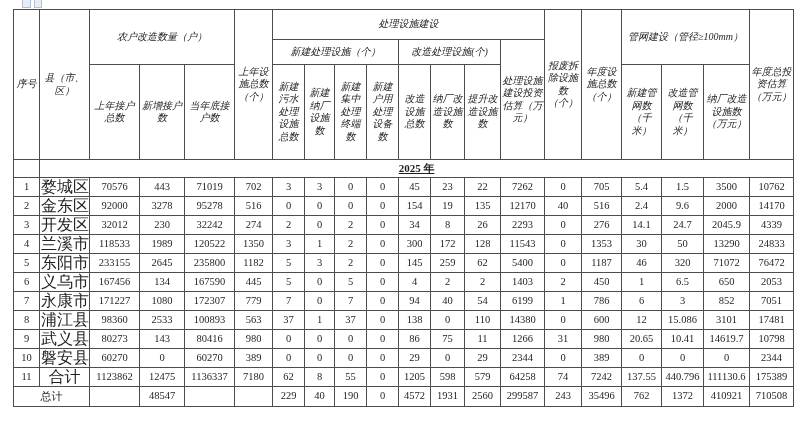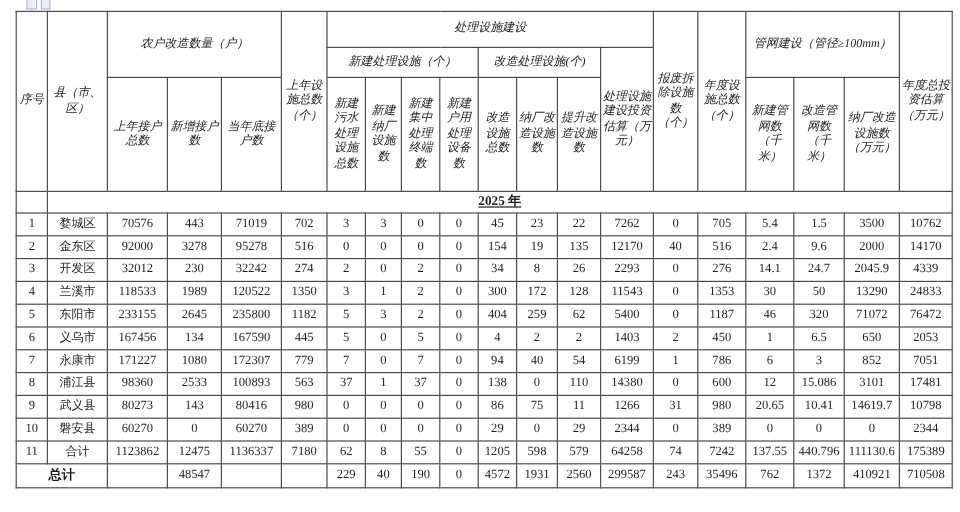--- a/index.html
+++ b/index.html
@@ -40,7 +40,7 @@
   tr.h3{height:95px;}
   tbody td{font-size:10.5px;height:18px;line-height:1;white-space:nowrap;}
   tr.year-row td{font-weight:bold;font-size:11px;height:17px;text-decoration:underline;}
-  td.county{font-size:10px;}
+  td.county{font-size:16px;}
   tr.total-row td{height:19px;}
   tr.total-row td.label{font-weight:bold;font-size:11px;}
 </style>

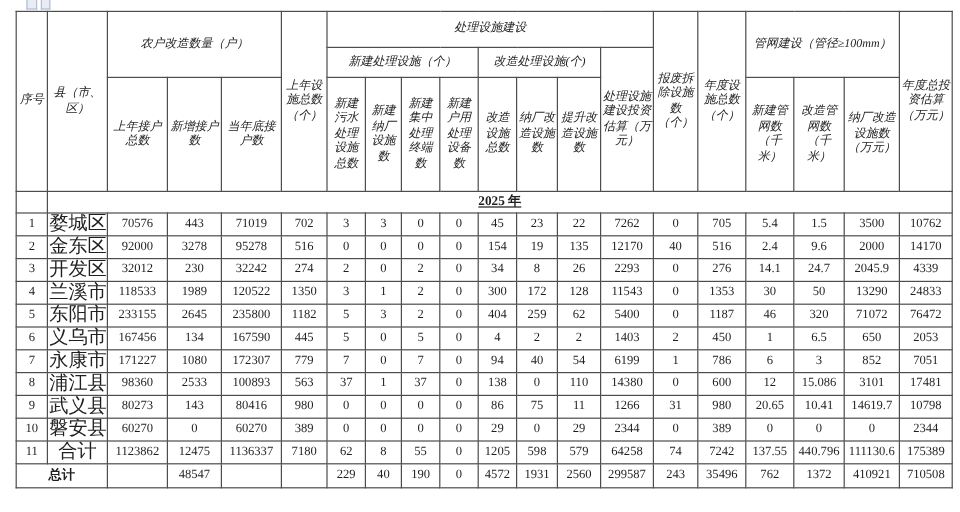--- a/index.html
+++ b/index.html
@@ -212,7 +212,7 @@
         <td>3</td>
         <td>2</td>
         <td>0</td>
-        <td>404</td>
+        <td>145</td>
         <td>259</td>
         <td>62</td>
         <td>5400</td>

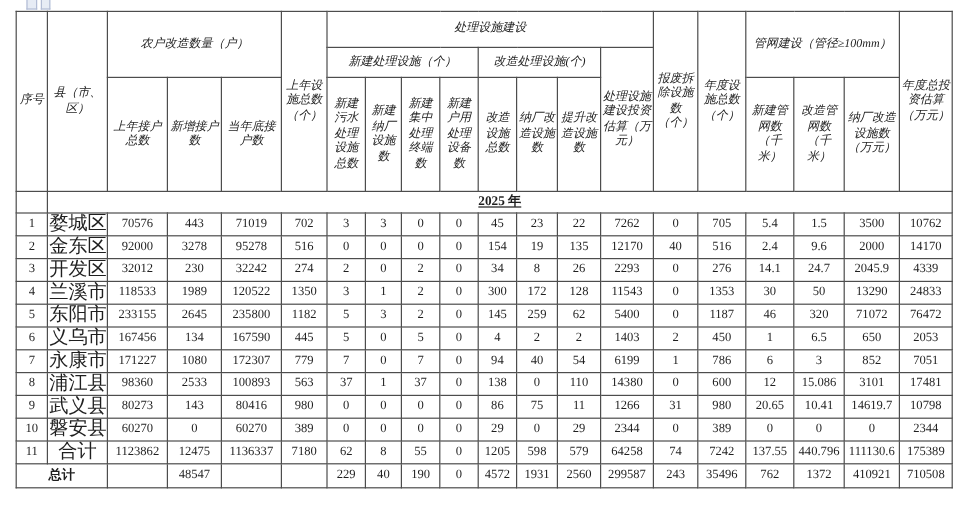--- a/index.html
+++ b/index.html
@@ -42,7 +42,7 @@
   tr.year-row td{font-weight:bold;font-size:11px;height:17px;text-decoration:underline;}
   td.county{font-size:16px;}
   tr.total-row td{height:19px;}
-  tr.total-row td.label{font-weight:bold;font-size:11px;}
+  tr.total-row td.label{font-weight:normal;font-size:11px;}
 </style>
 </head>
 <body>

